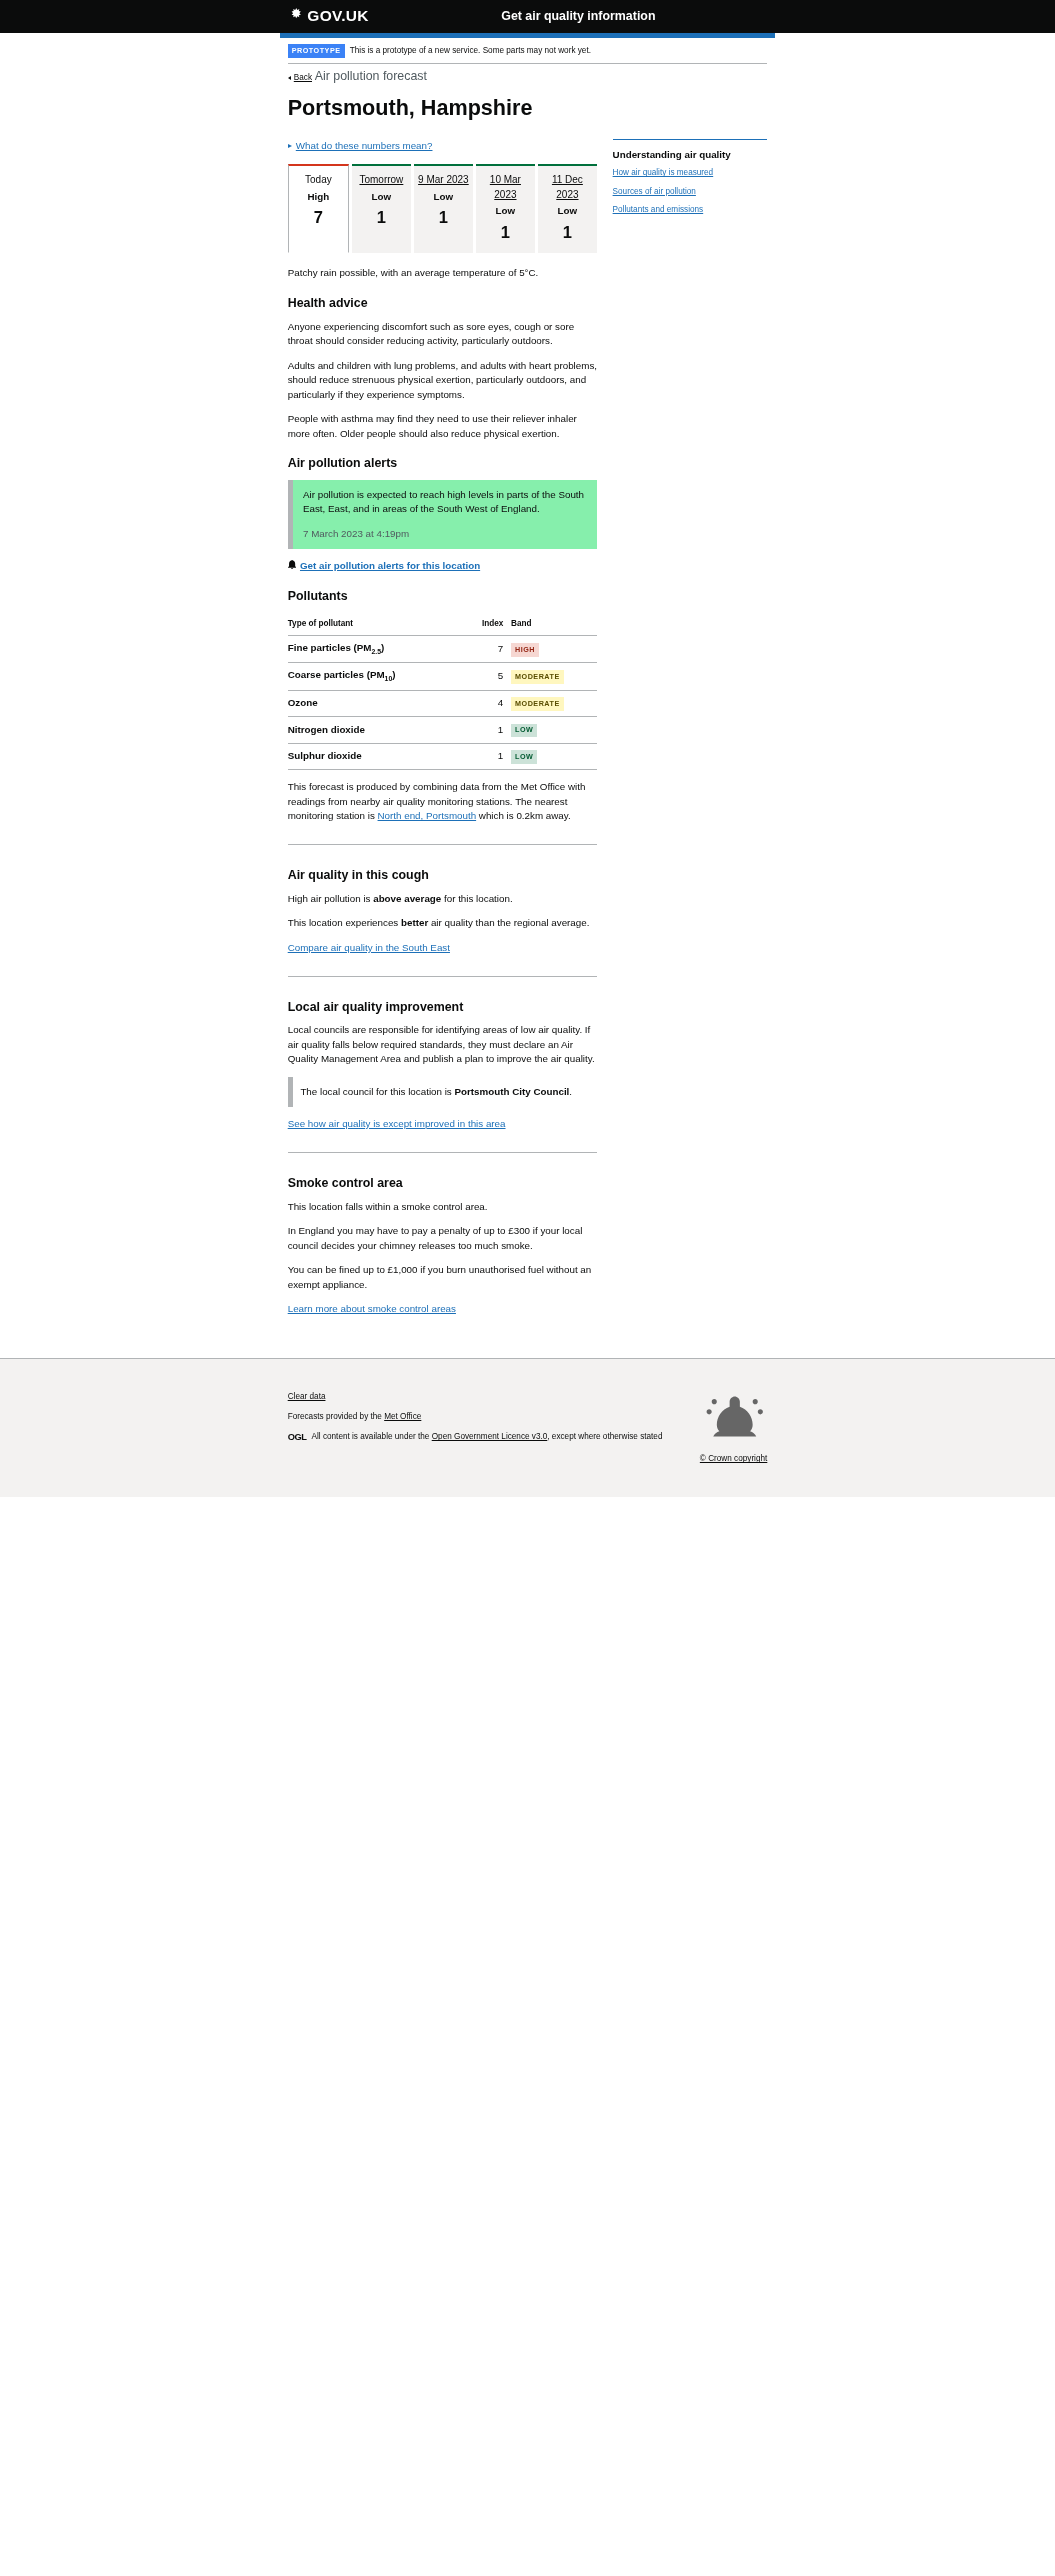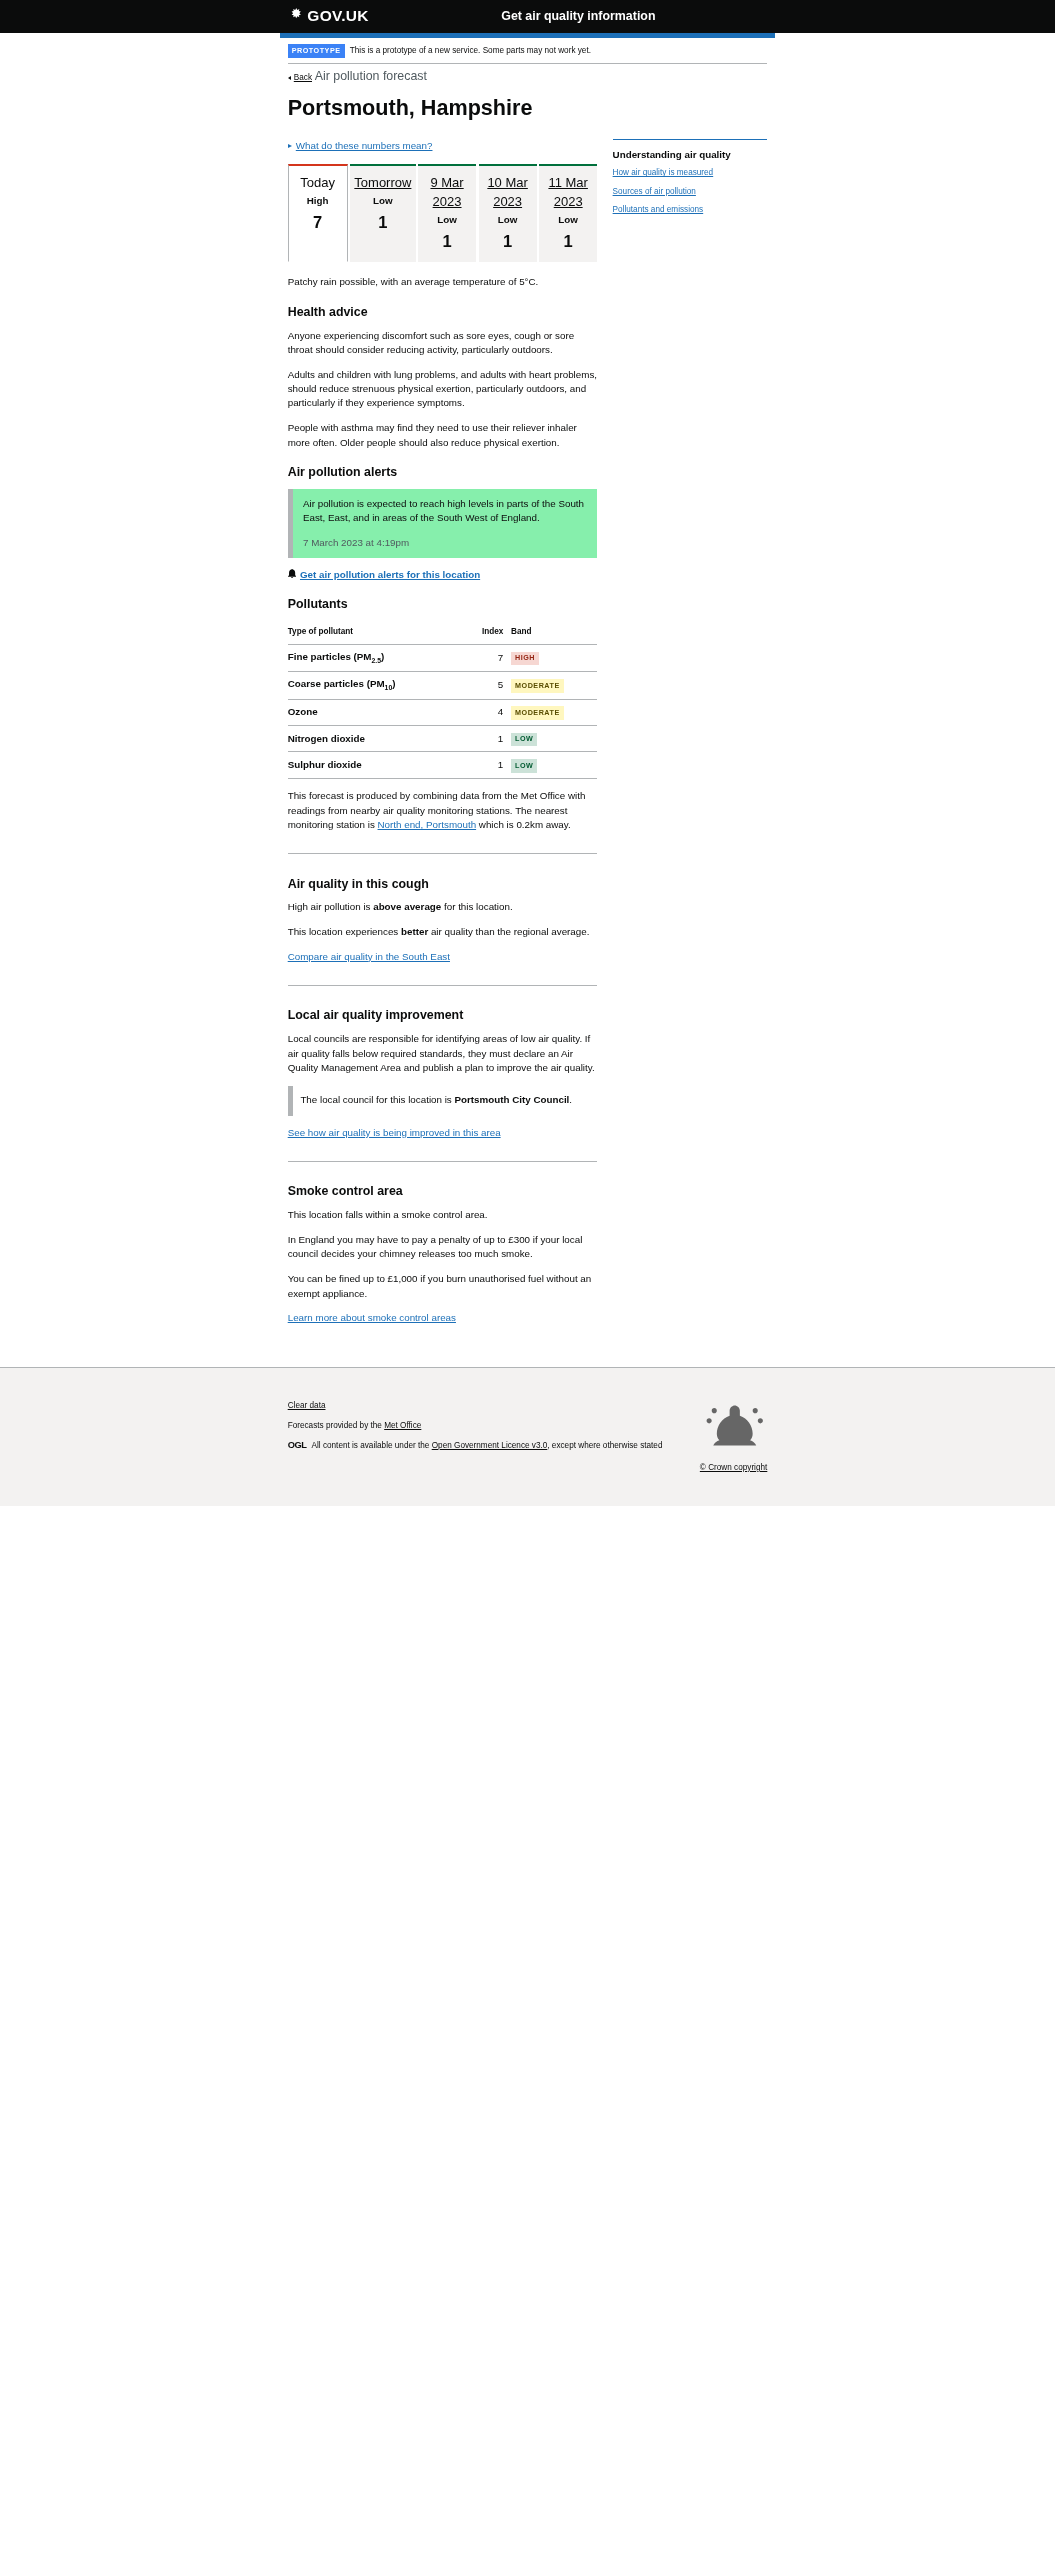--- a/index.html
+++ b/index.html
@@ -30,7 +30,7 @@
 .tabs { display: flex; gap: 2.6px; margin-bottom: 13px; }
 .tab { flex: 1; text-align: center; padding: 7.2px 4.1px 9.3px; background: #f3f2f1; border-top: 2.6px solid #00703c; cursor: pointer; }
 .tab.selected { background: #fff; border-top: 2.6px solid #d4351c; border-left: 0.5px solid #b1b4b6; border-right: 0.5px solid #b1b4b6; border-bottom: 0.5px solid #fff; }
-.tab-day { font-size: 13px; margin-bottom: 2.1px; }
+.tab-day { font-size: 10px; margin-bottom: 2.1px; }
 .tab:not(.selected) .tab-day { text-decoration: underline; }
 .tab-rating { font-weight: 700; font-size: 9.8px; margin-bottom: 1px; }
 .tab-value { font-weight: 700; font-size: 16.5px; }

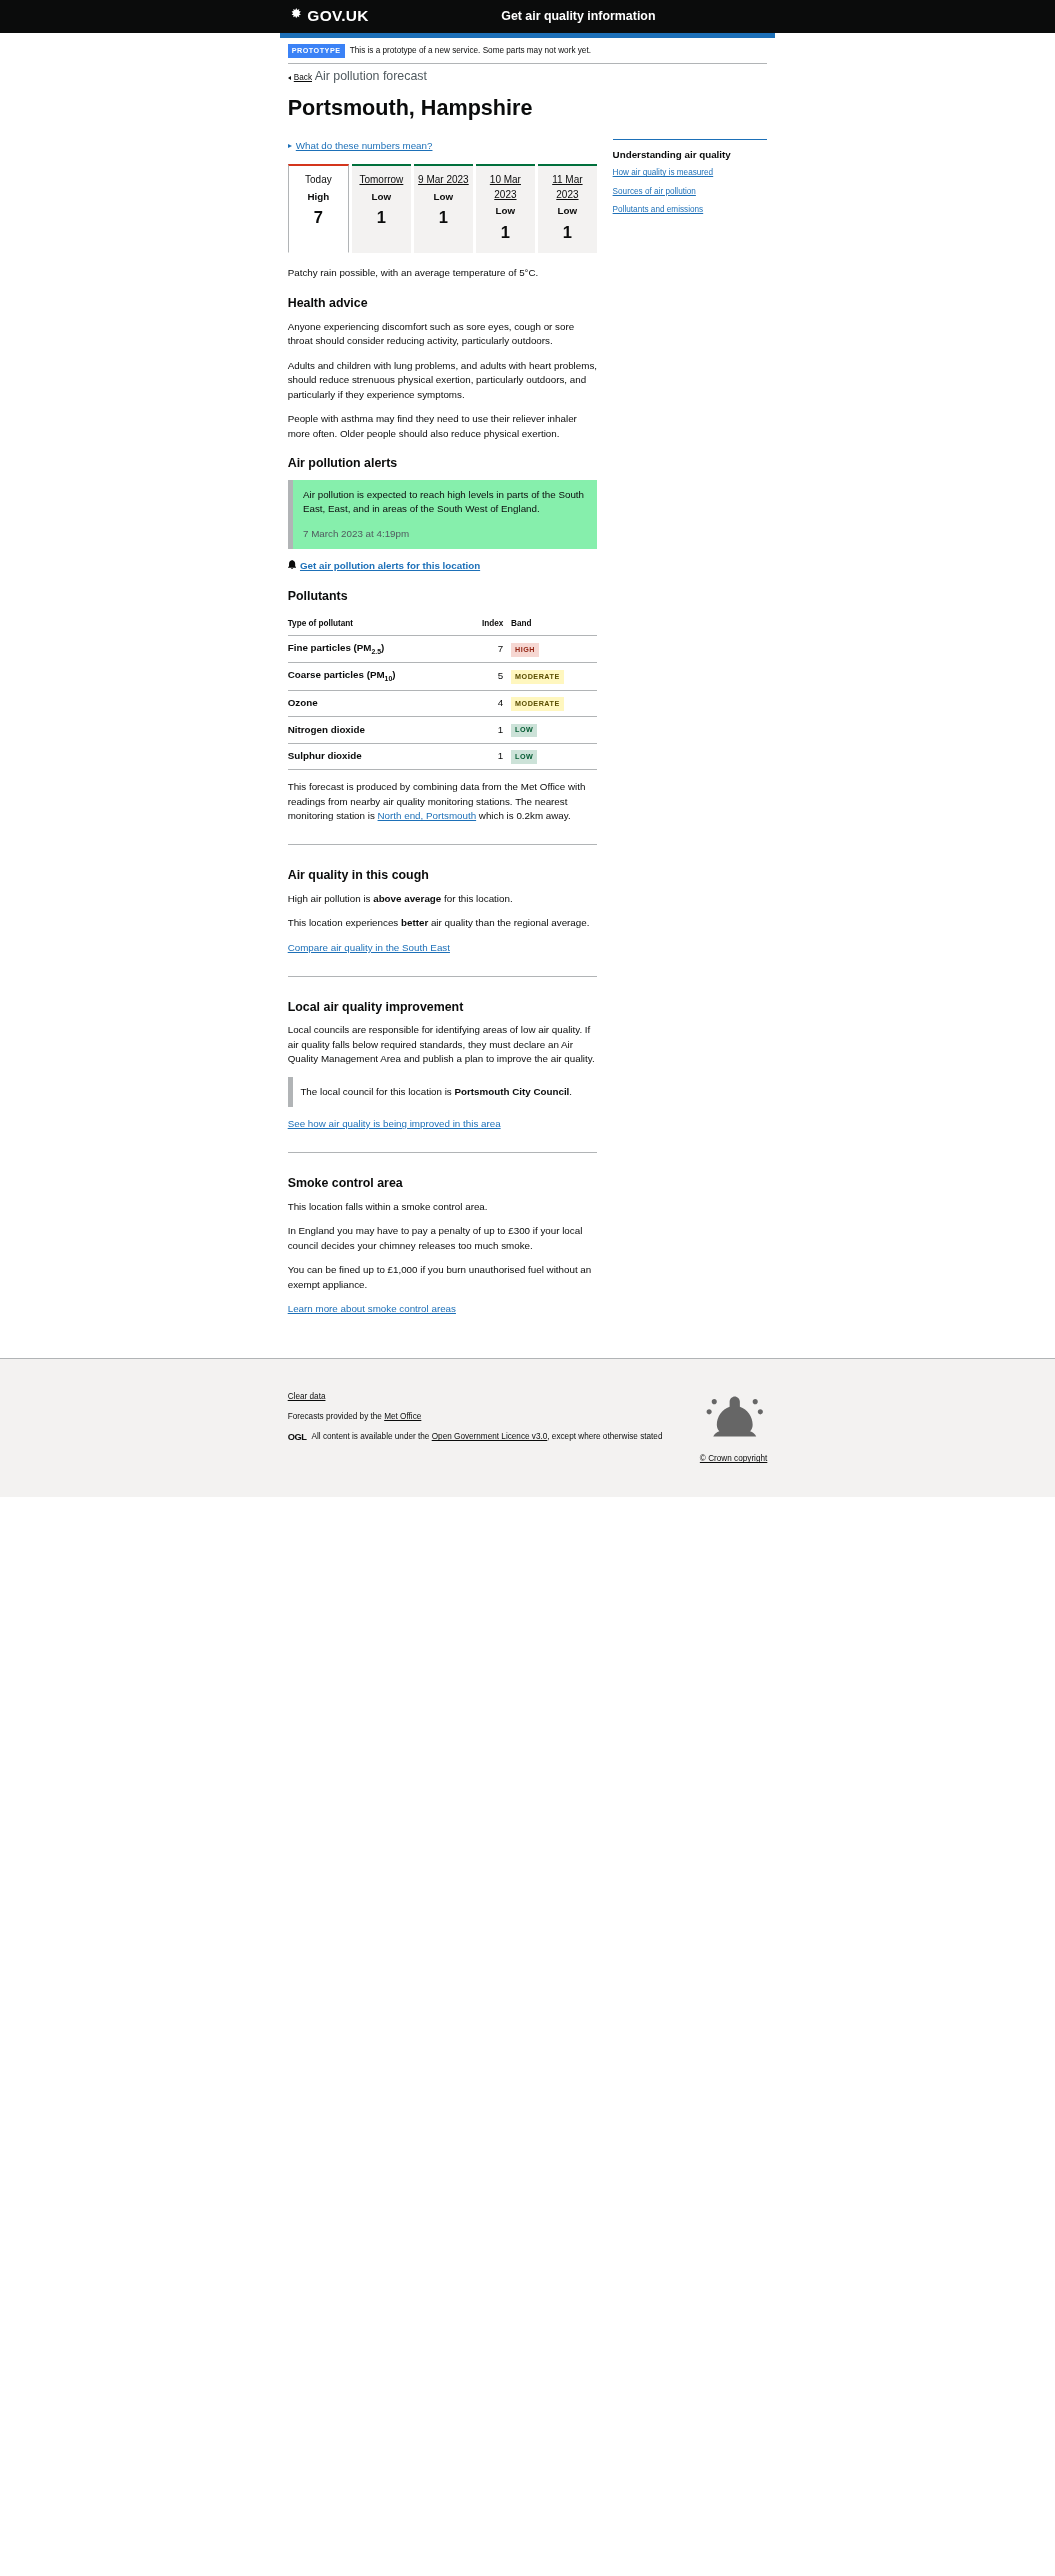--- a/index.html
+++ b/index.html
@@ -123,7 +123,7 @@
           <div class="tab-value">1</div>
         </div>
         <div class="tab">
-          <div class="tab-day">11 Mar 2023</div>
+          <div class="tab-day">11 Dec 2023</div>
           <div class="tab-rating">Low</div>
           <div class="tab-value">1</div>
         </div>

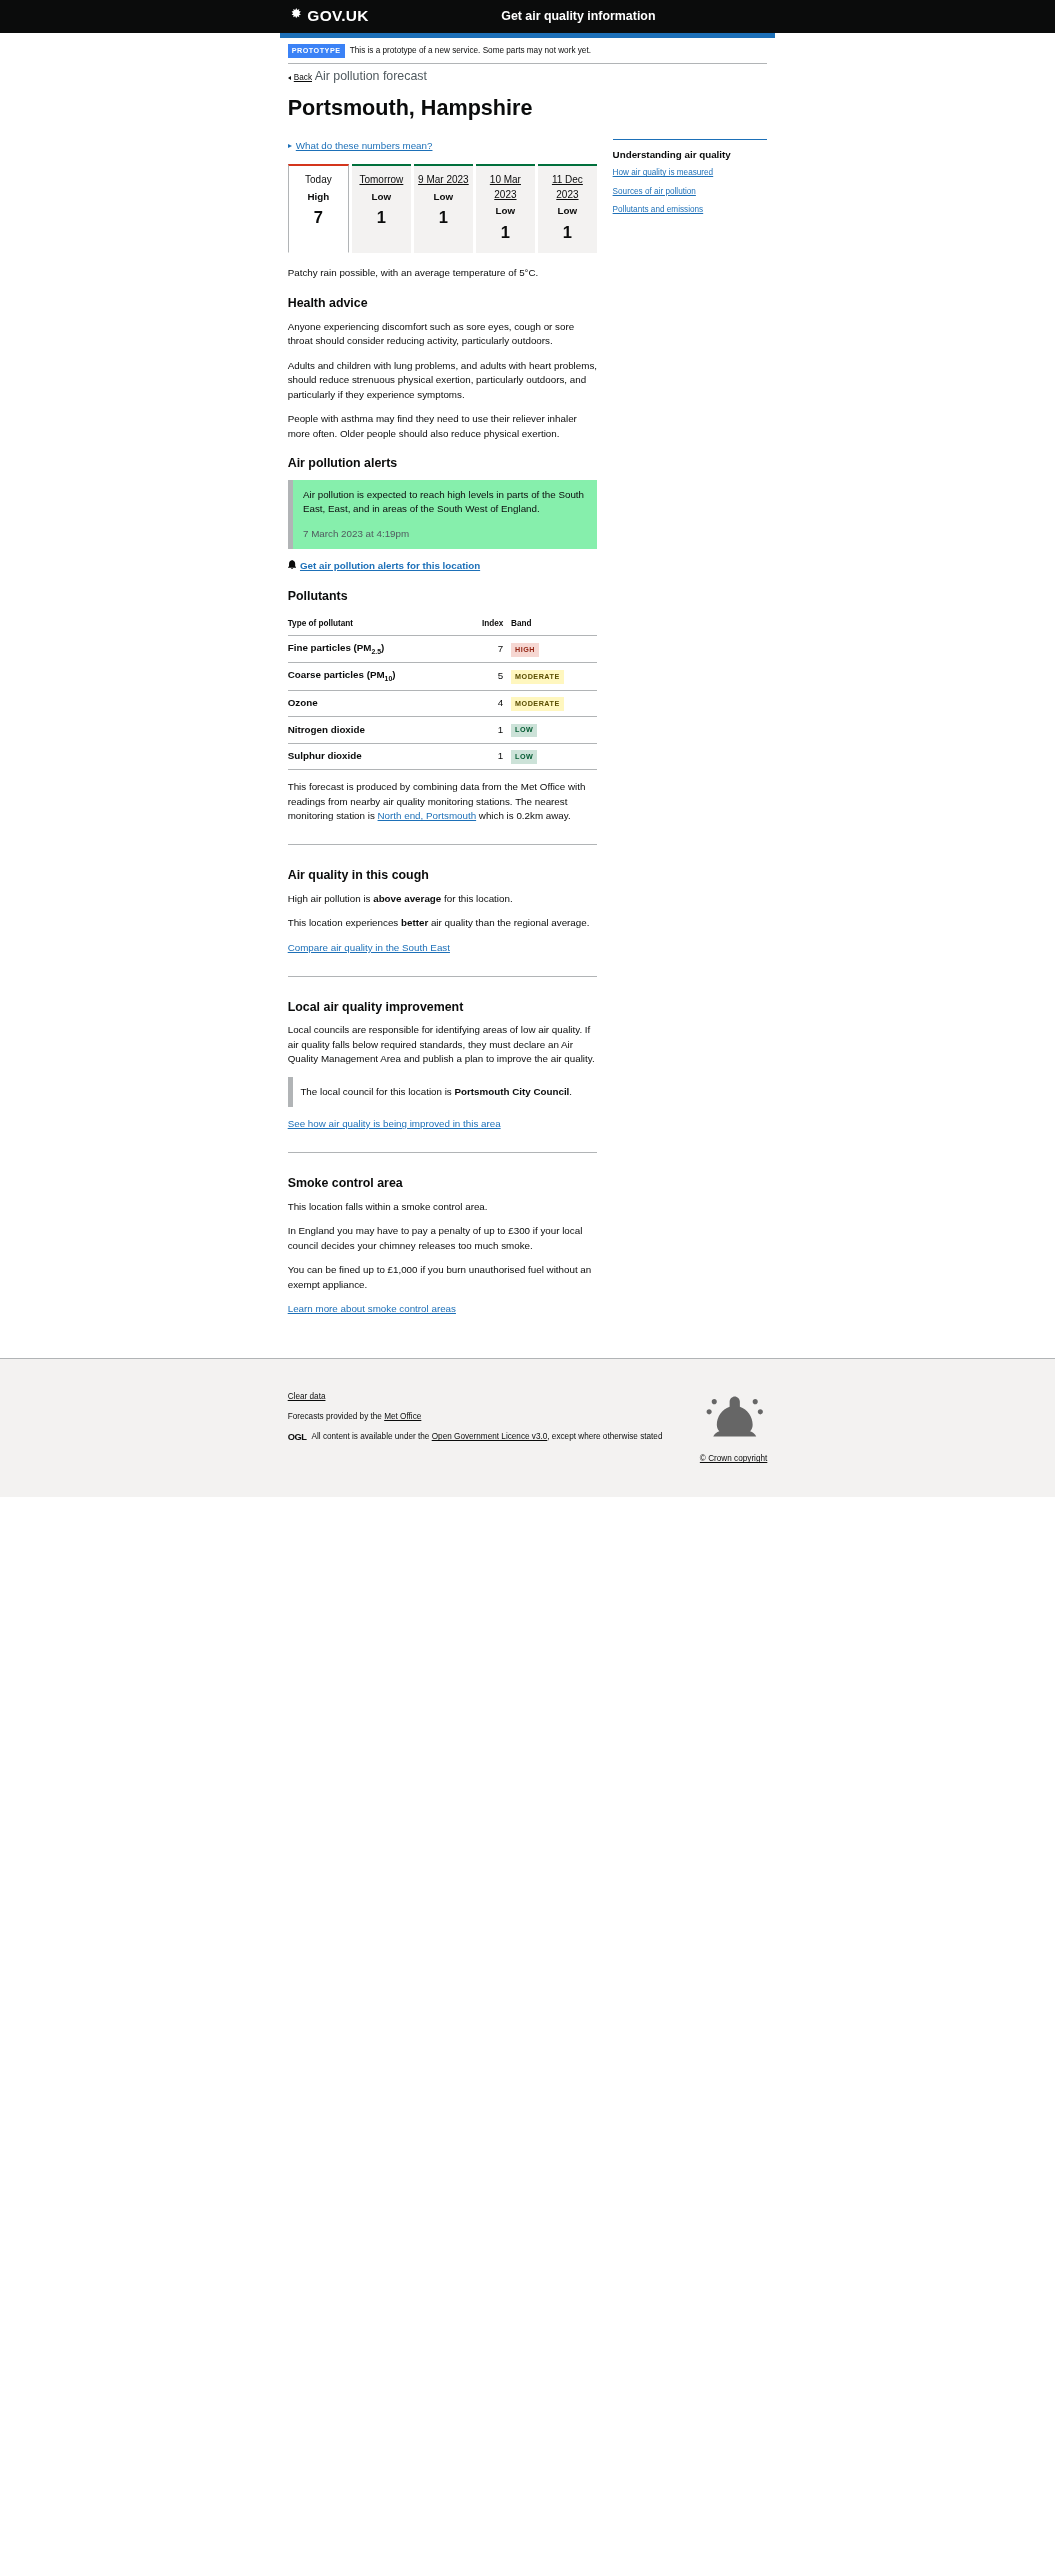--- a/index.html
+++ b/index.html
@@ -205,7 +205,7 @@
       <div class="inset-plain">
         <span>The local council for this location is </span><strong>Portsmouth City Council</strong><span>.</span>
       </div>
-      <p><a href="#">See how air quality is being improved in this area</a></p>
+      <p><a href="#">See how air quality is except improved in this area</a></p>
 
       <hr class="section-break">
 

